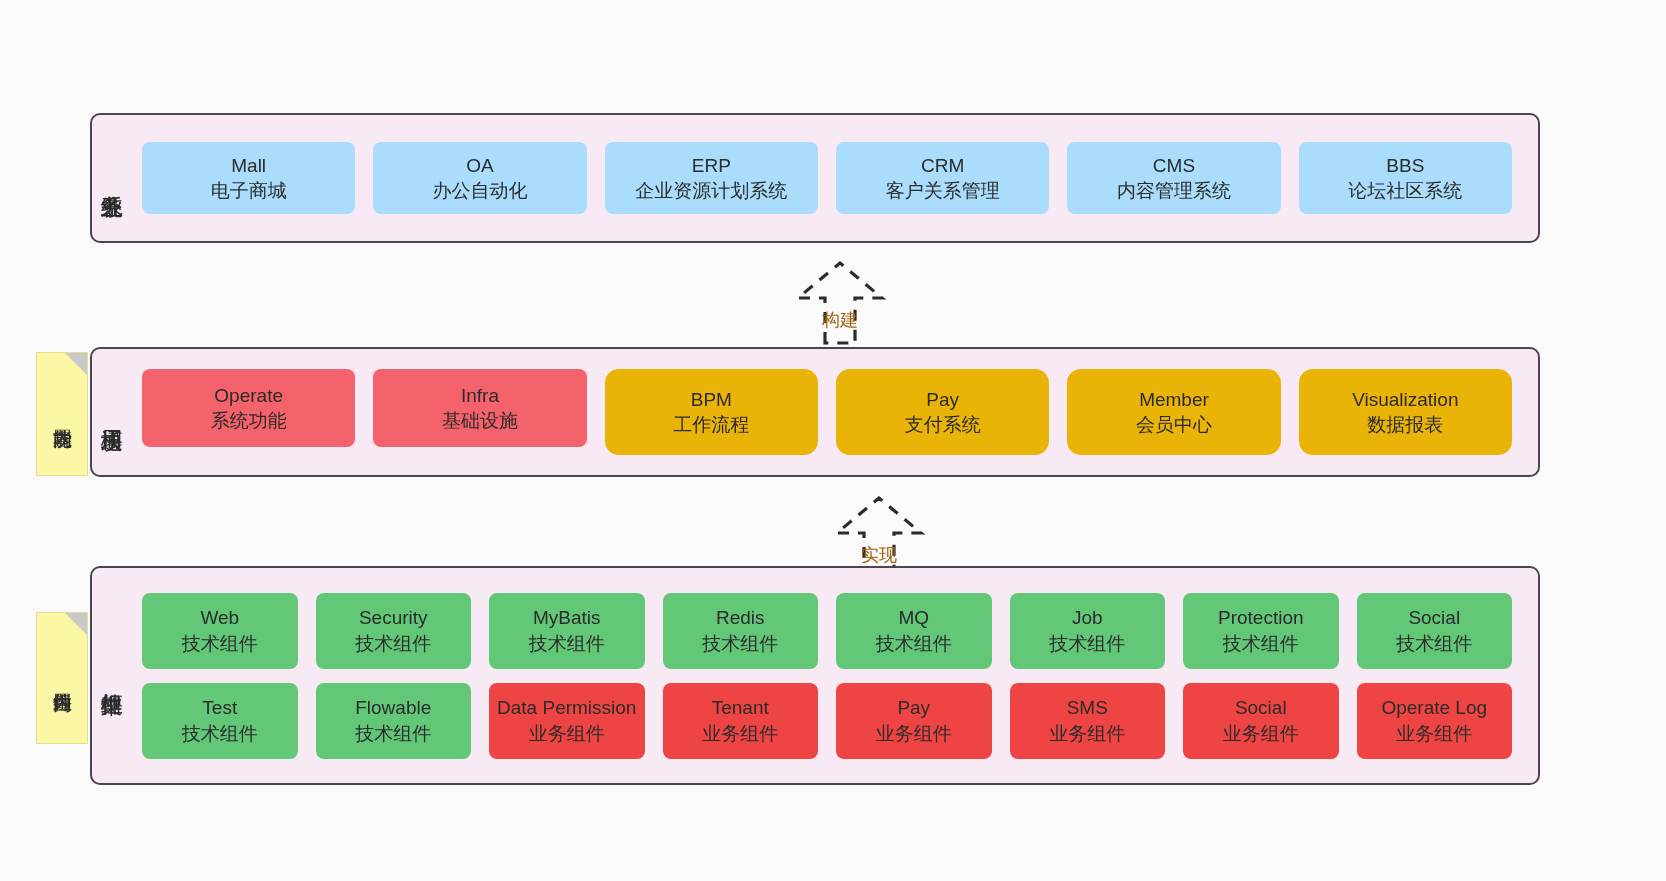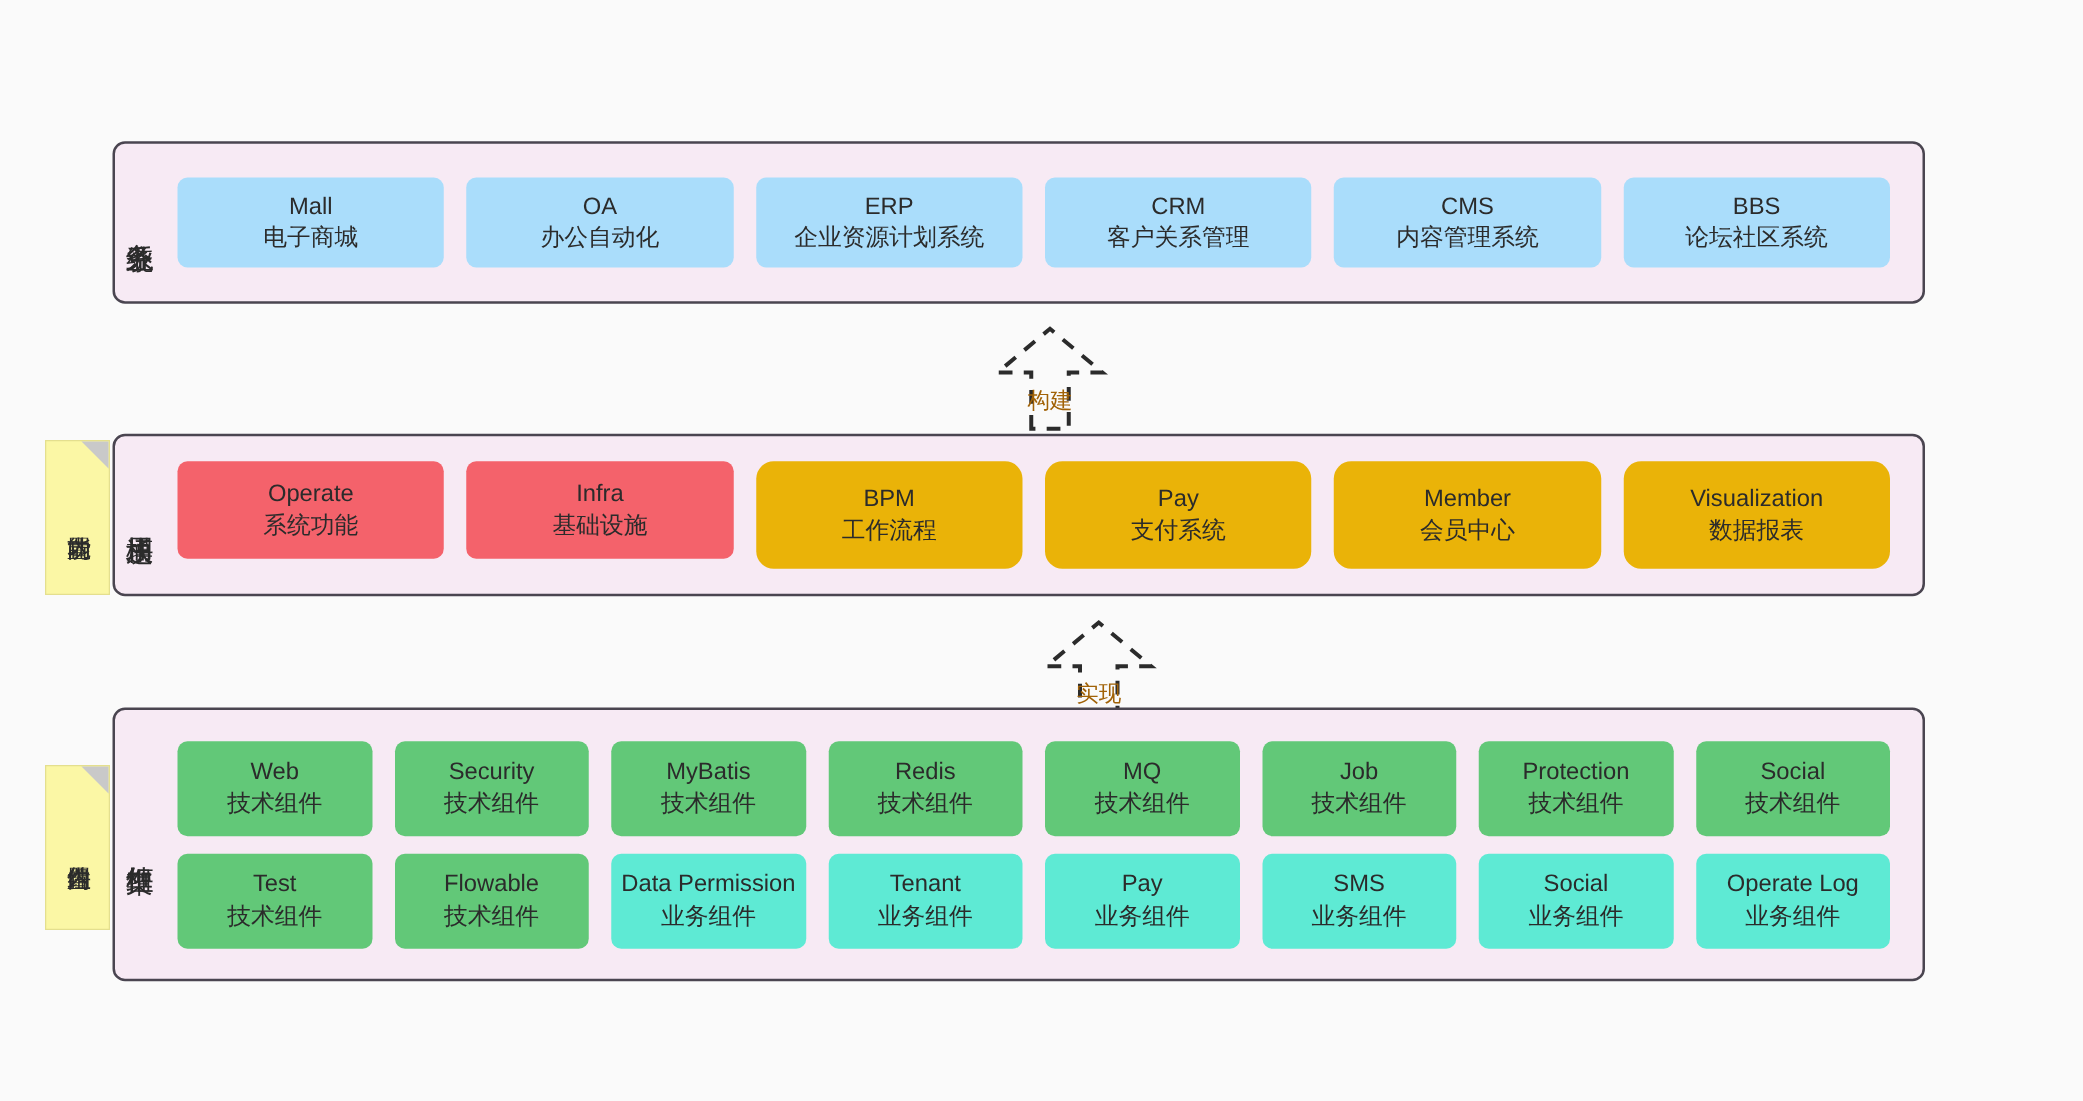--- a/index.html
+++ b/index.html
@@ -91,7 +91,7 @@
   .card.red         { background: #f4626b; height: 78px; }
   .card.pink        { background: #eab308; height: 86px; border-radius: 14px; }
   .card.green       { background: #62c878; height: 76px; }
-  .card.green-light { background: #5eead4; height: 76px; }
+  .card.green-light { background: #ef4444; height: 76px; }
 
   
   .note {

